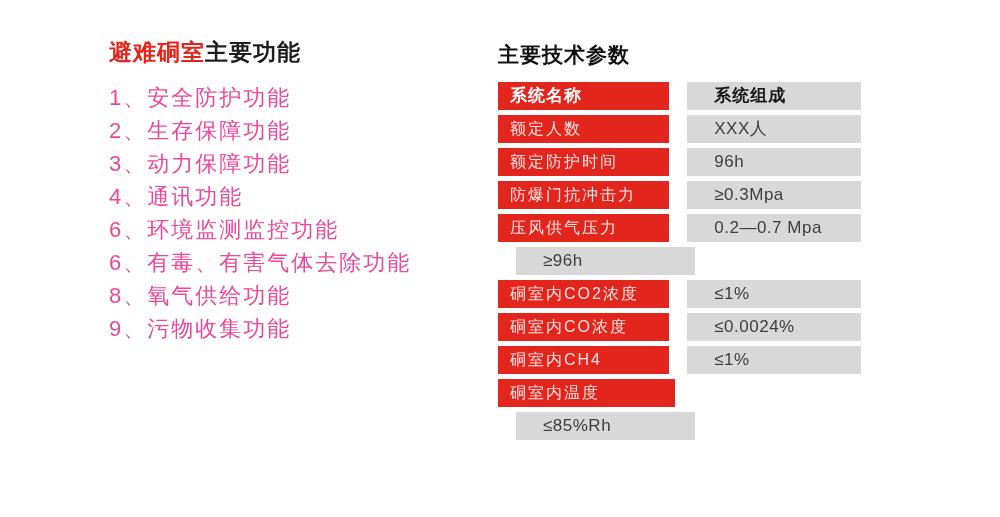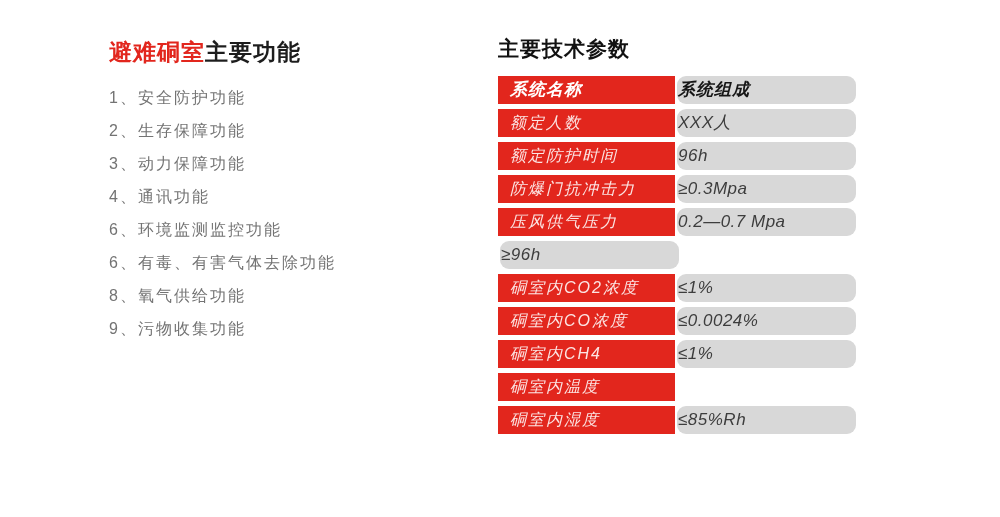--- a/index.html
+++ b/index.html
@@ -62,7 +62,7 @@
     width: 364px;
   }
   .right-title {
-    margin: 0 0 14px 0;
+    margin: 6px 0 14px 0;
     font-size: 21px;
     font-weight: bold;
     color: #111111;

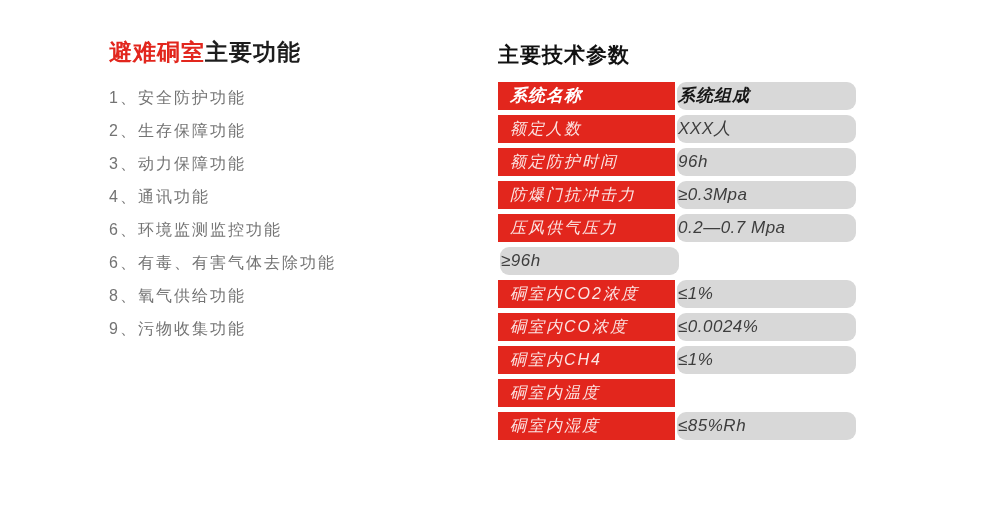--- a/index.html
+++ b/index.html
@@ -48,8 +48,8 @@
   .fn-item {
     height: 33px;
     line-height: 33px;
-    font-size: 16px;
-    color: #737373;
+    font-size: 22px;
+    color: #ec4899;
     letter-spacing: 2px;
     white-space: nowrap;
   }

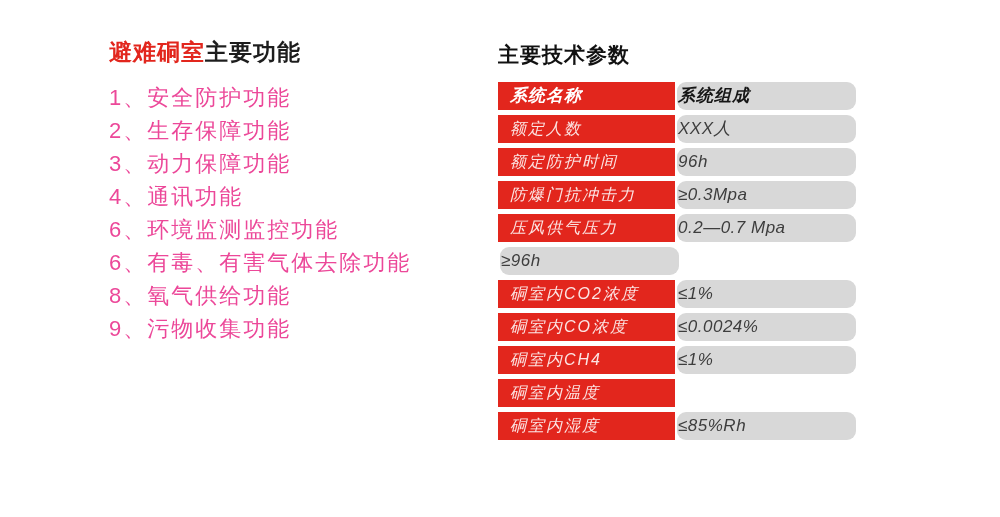--- a/index.html
+++ b/index.html
@@ -71,7 +71,6 @@
   }
   .param-table {
     width: 363px;
-    font-style: italic;
   }
   .trow {
     display: flex;

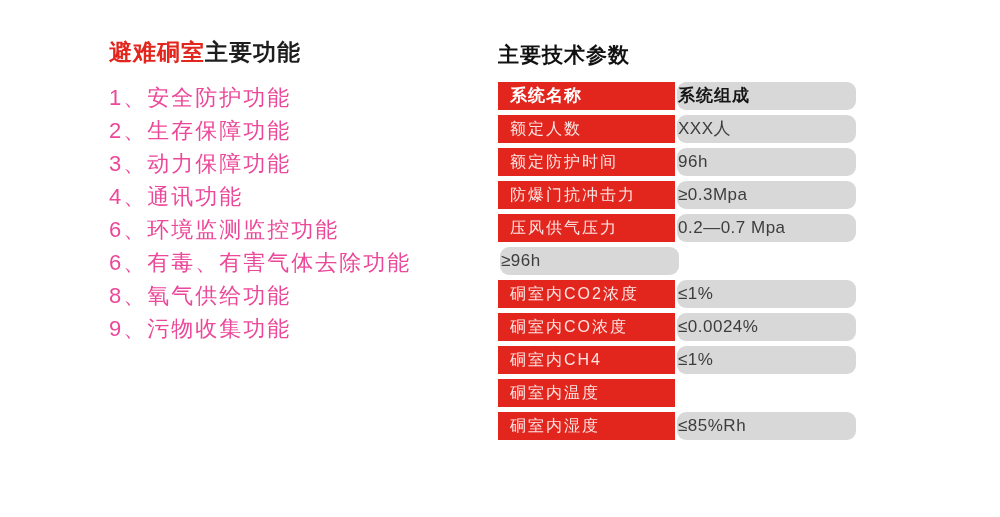--- a/index.html
+++ b/index.html
@@ -93,13 +93,12 @@
   }
   .cell.value {
     width: 179px;
-    margin-left: 2px;
+    margin-left: 18px;
     background: var(--gray, #d8d8d8);
     color: #3d3d3d;
     font-size: 17px;
     letter-spacing: 0.5px;
-    padding-left: 1px;
-    border-radius: 9px;
+    padding-left: 27px;
   }
   .trow.header .cell.name {
     color: #ffffff;

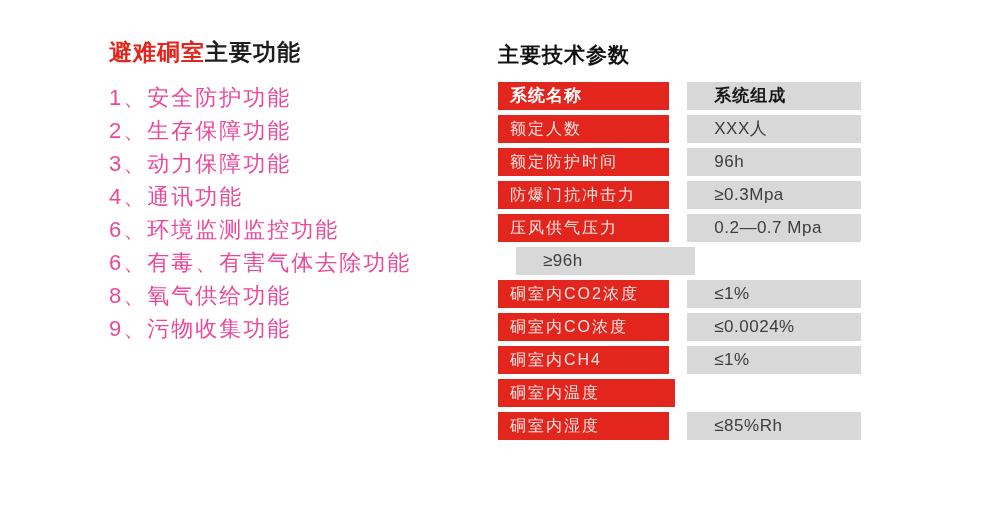--- a/index.html
+++ b/index.html
@@ -174,7 +174,6 @@
     <div class="cell name">硐室内温度</div>
   </div>
         <div class="trow">
-    <div class="cell name">硐室内湿度</div>
     <div class="cell value">≤85%Rh</div>
   </div>
       </div>

